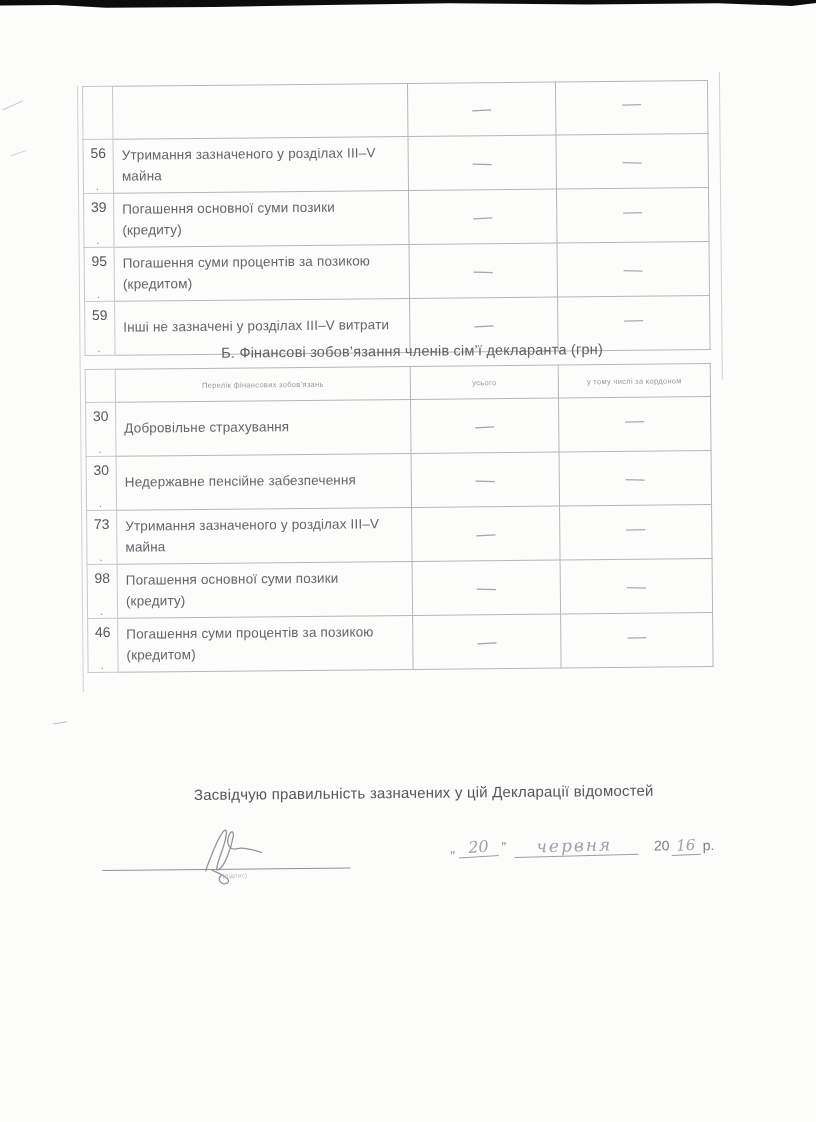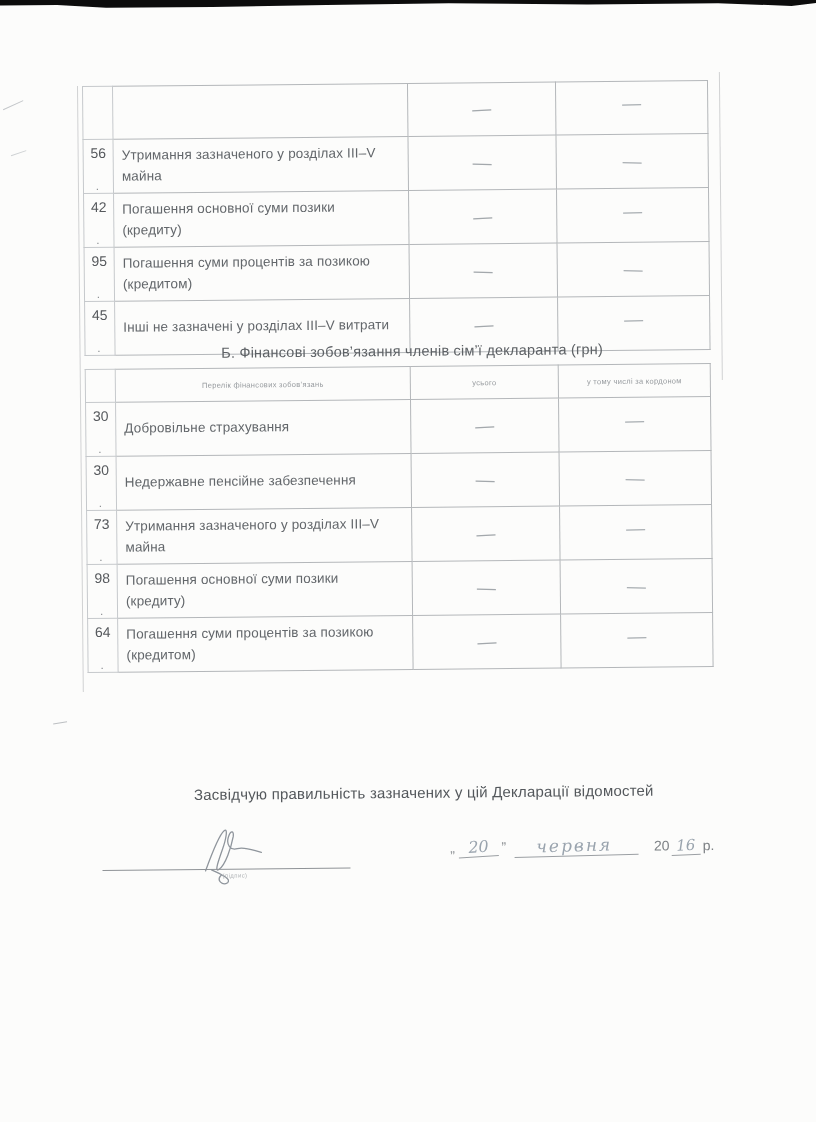--- a/index.html
+++ b/index.html
@@ -144,7 +144,7 @@
   <tr>
     <td class="num">
       <div class="num-inner">
-                <span class="n">42</span>
+                <span class="n">39</span>
                 <span class="dt">.</span>
               </div>
     </td>

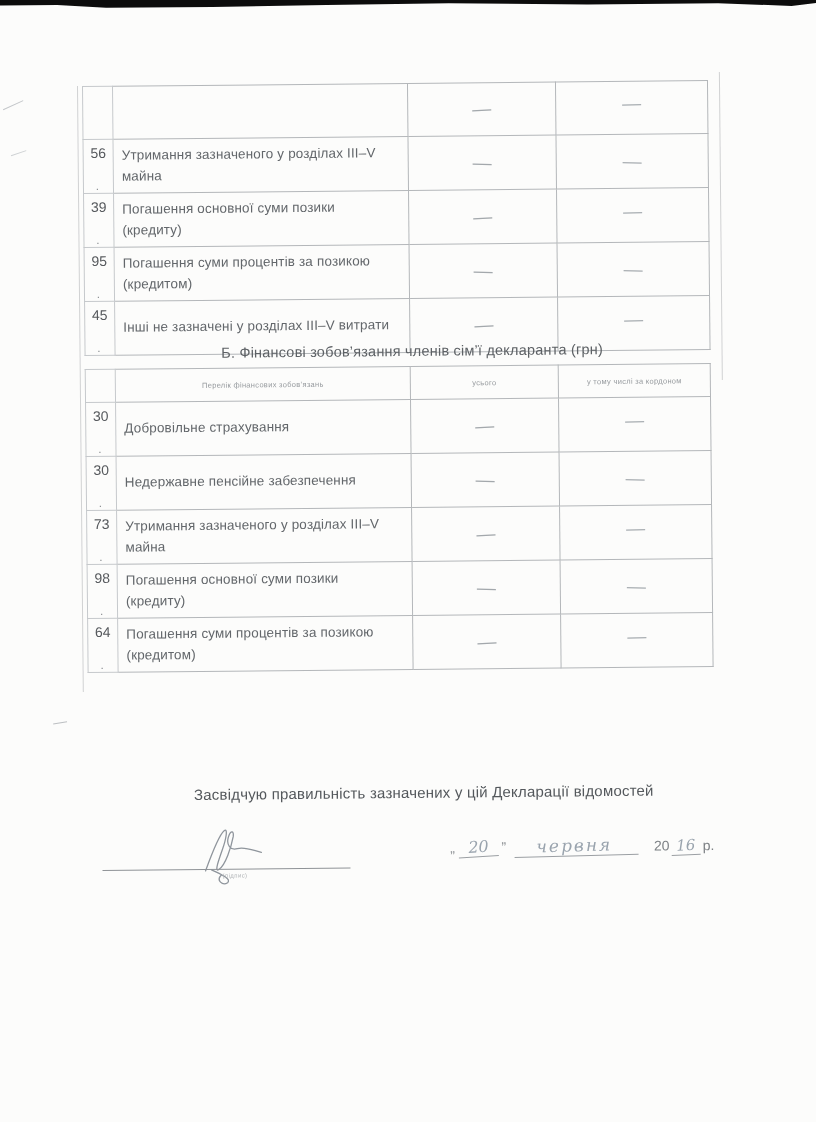--- a/index.html
+++ b/index.html
@@ -168,7 +168,7 @@
   <tr>
     <td class="num">
       <div class="num-inner">
-                <span class="n">45</span>
+                <span class="n">59</span>
                 <span class="dt">.</span>
               </div>
     </td>

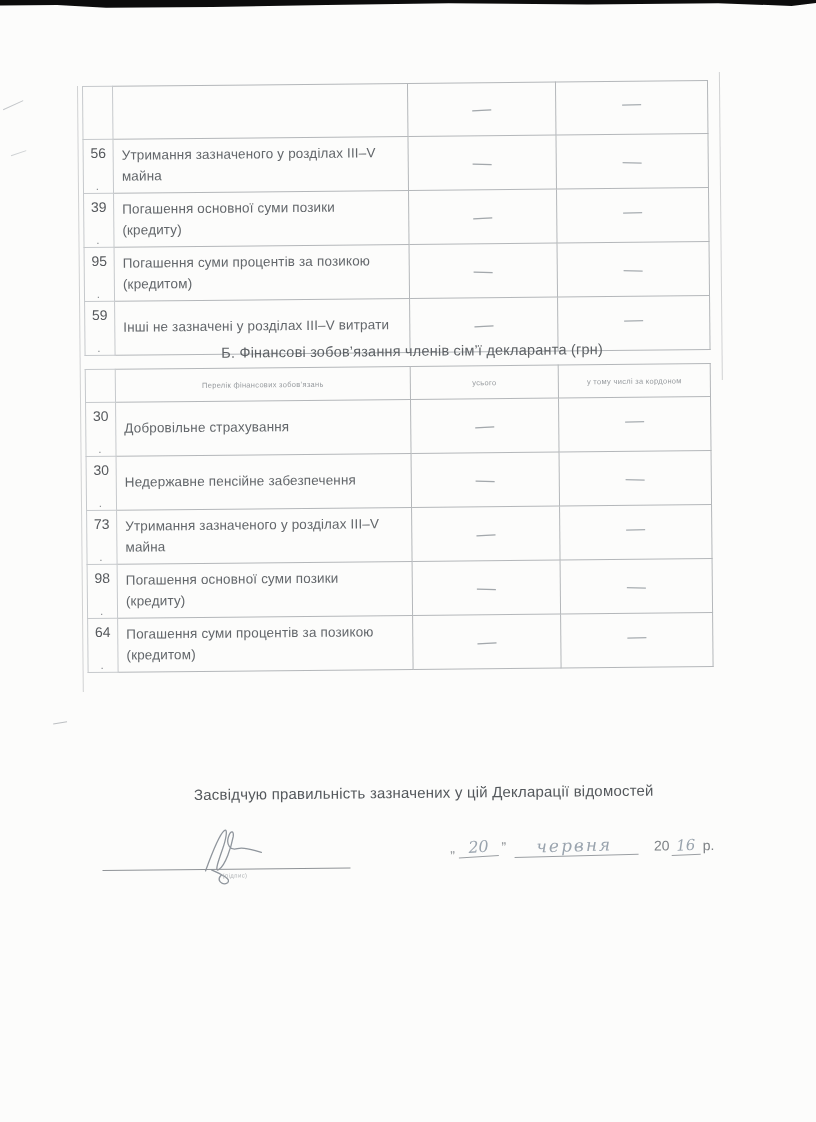--- a/index.html
+++ b/index.html
@@ -248,7 +248,7 @@
   <tr>
     <td class="num">
       <div class="num-inner">
-                <span class="n">64</span>
+                <span class="n">46</span>
                 <span class="dt">.</span>
               </div>
     </td>

